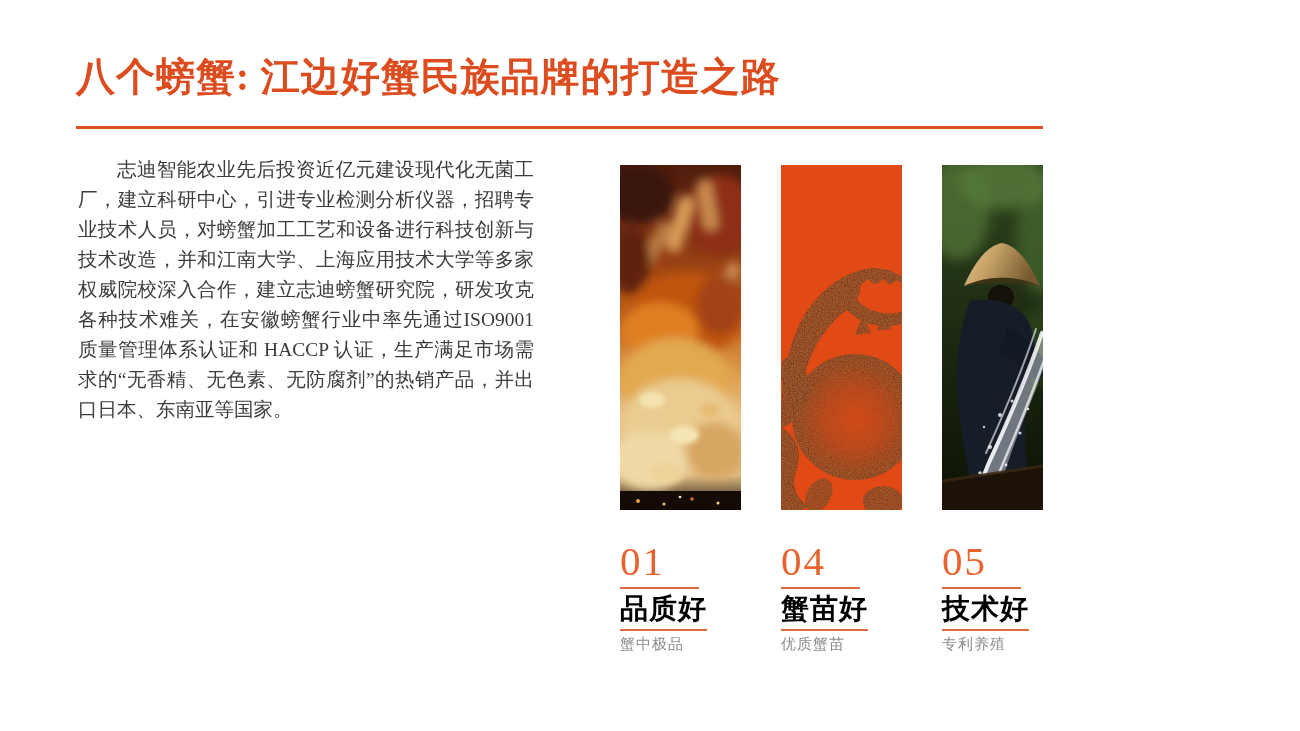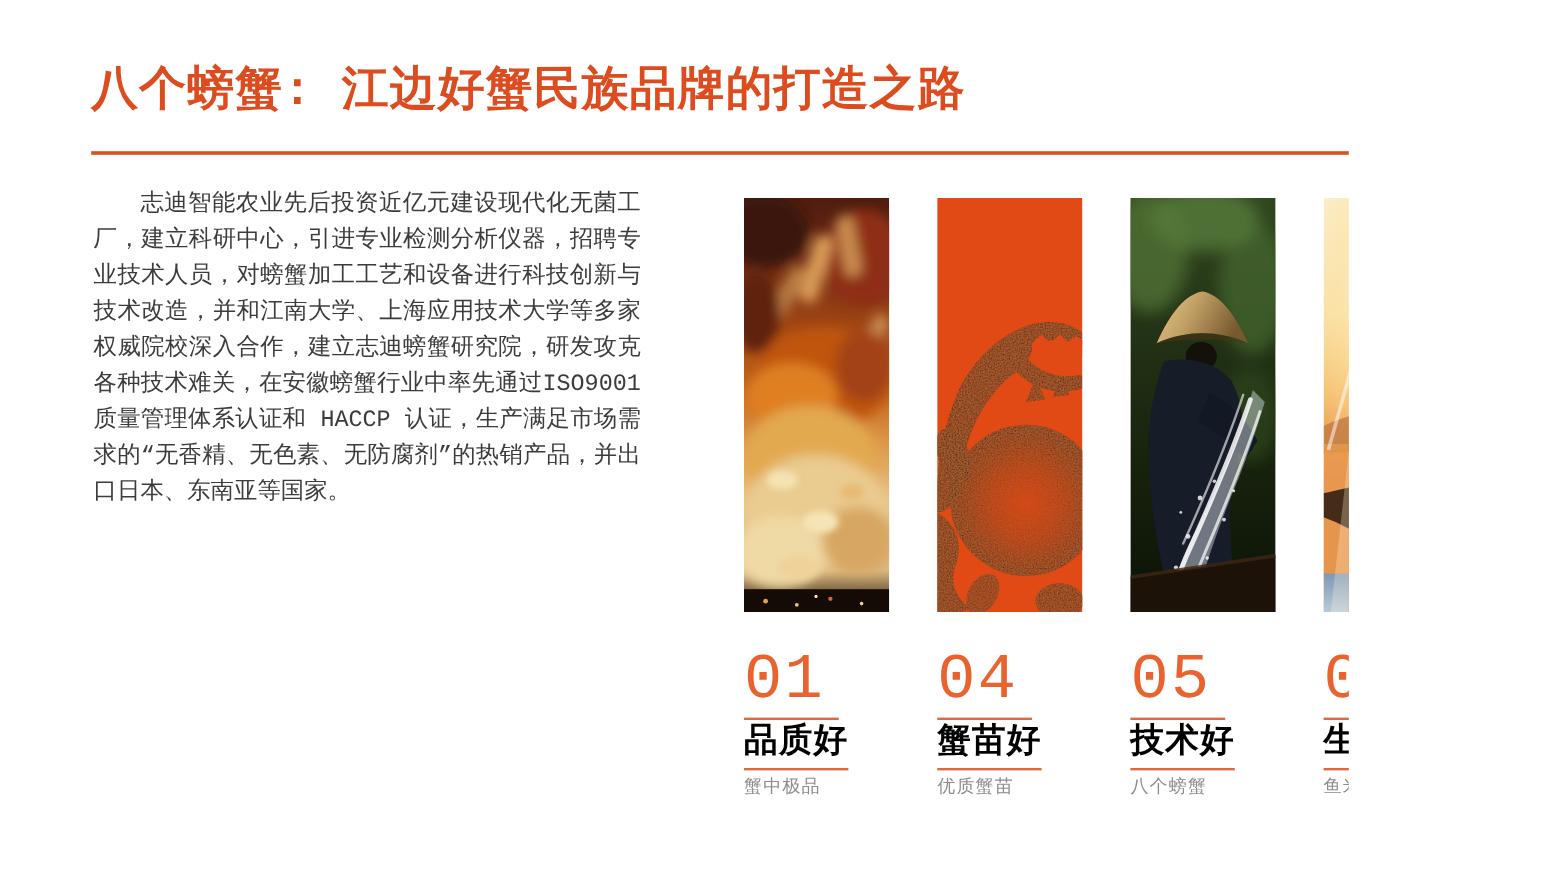--- a/index.html
+++ b/index.html
@@ -4,8 +4,8 @@
 <style>
   html,body { margin:0; padding:0; background:#ffffff; }
   .slide {
-    position:relative; width:1124px; height:731px; background:#ffffff;
-    font-family:Liberation Mono, monospace; overflow:hidden;
+    position:relative; width:1043px; height:731px; background:#ffffff;
+    font-family:Liberation Serif, serif; overflow:hidden;
   }
   .page-title {
     position:absolute; left:76px; top:54px; width:1150px;

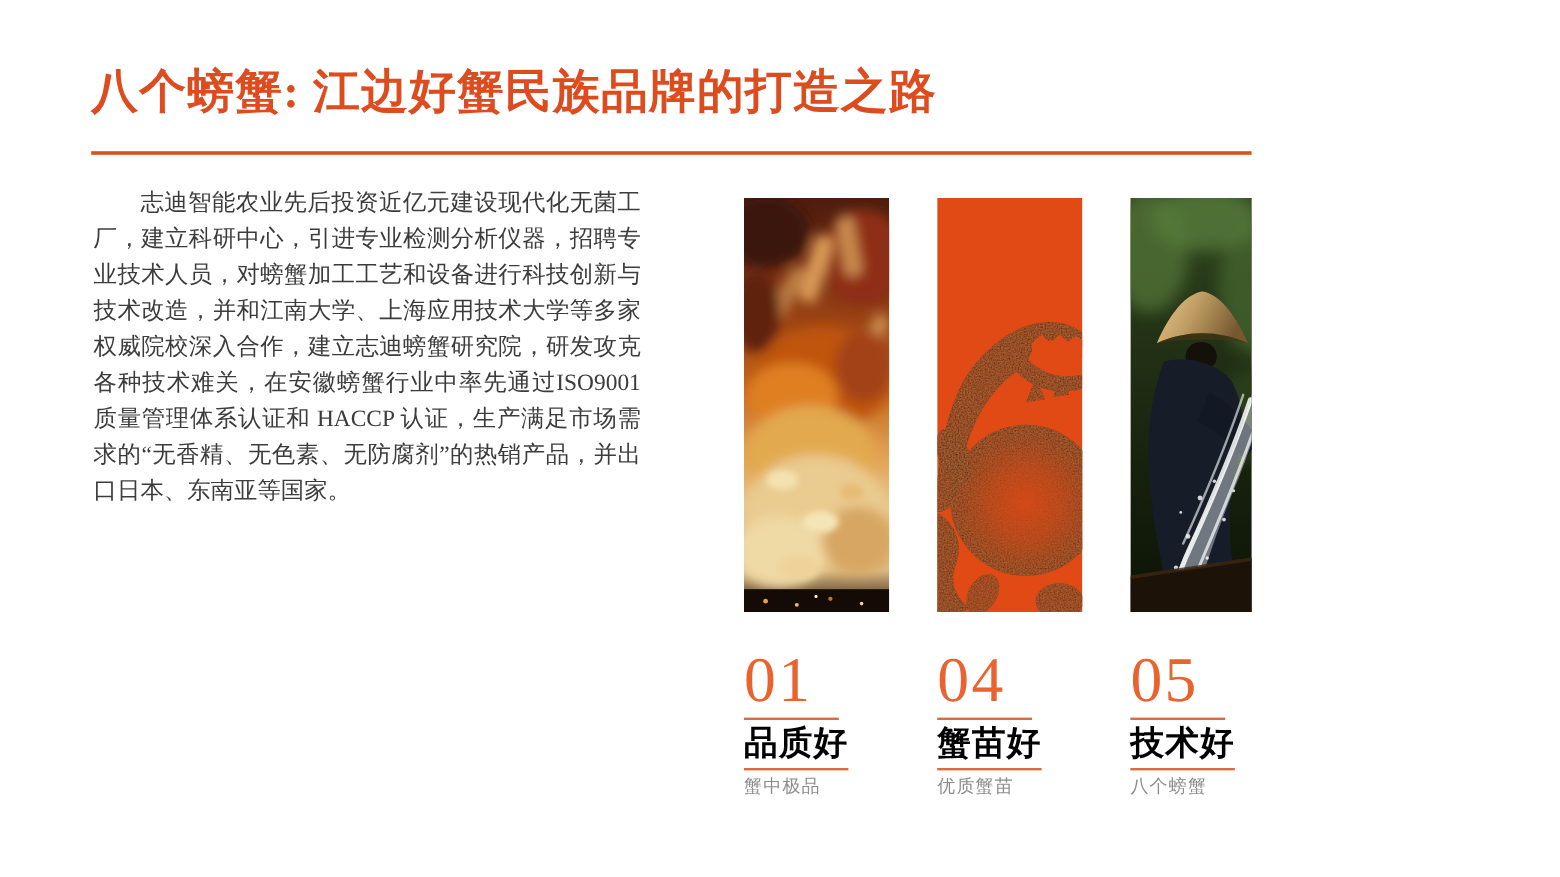--- a/index.html
+++ b/index.html
@@ -29,7 +29,7 @@
   .feature { width:121px; }
   .panel { display:block; width:121px; height:345px; }
   .feature-number {
-    margin-top:33px; width:79px; font-size:53px; line-height:0.92;
+    margin-top:33px; width:79px; font-size:41px; line-height:0.92;
     font-weight:300; letter-spacing:2px; color:#E9632F;
     padding-bottom:6px; border-bottom:2px solid #DB6A3F;
   }

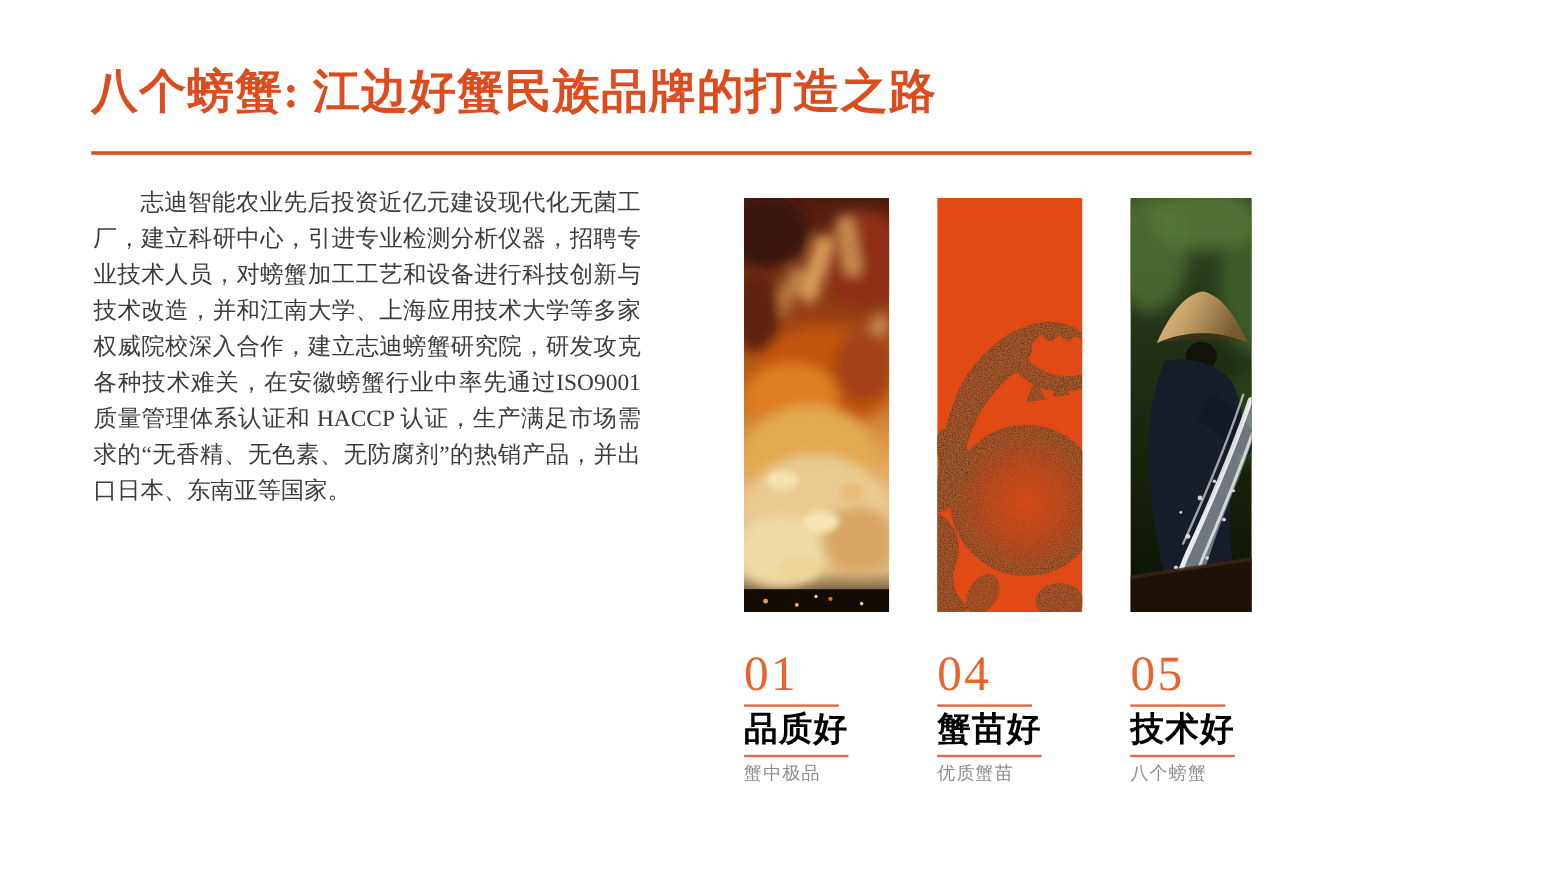--- a/index.html
+++ b/index.html
@@ -199,7 +199,7 @@
       </svg>
       <div class="feature-number">05</div>
       <div class="feature-label">技术好</div>
-      <div class="feature-caption">八个螃蟹</div>
+      <div class="feature-caption">专利养殖</div>
     </div>
 
     <div class="feature">

